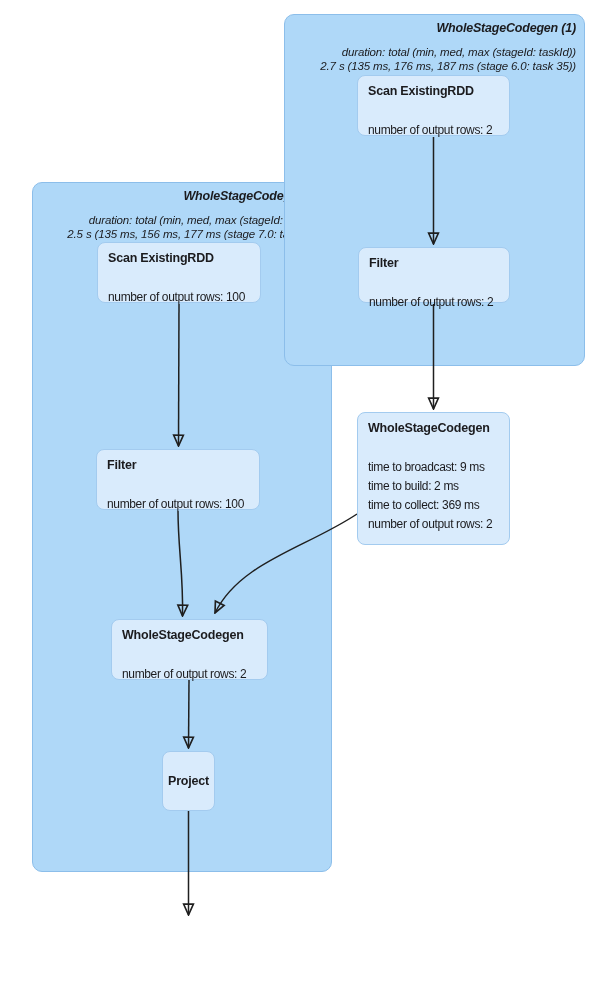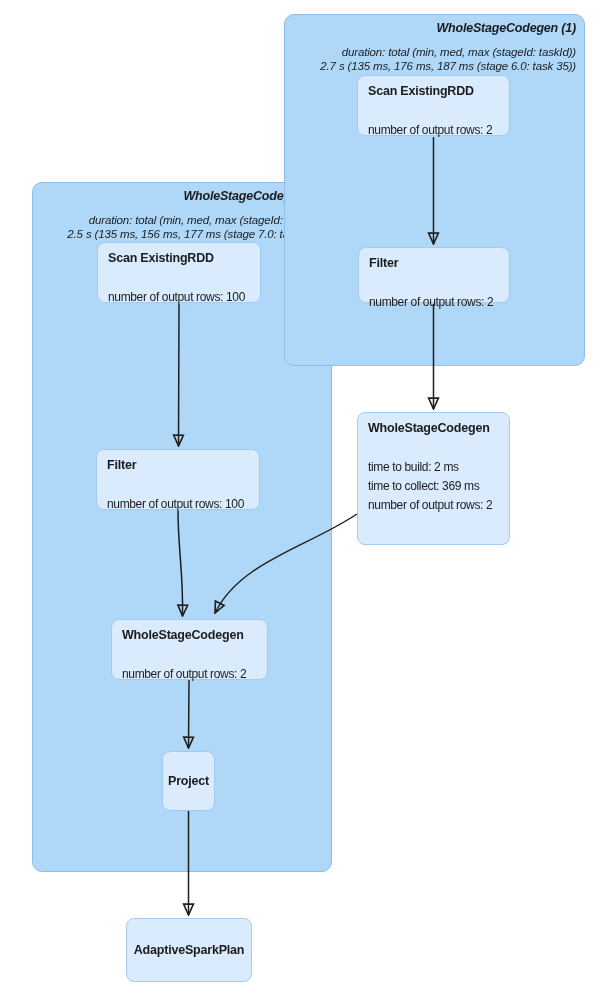--- a/index.html
+++ b/index.html
@@ -123,6 +123,7 @@
   <div class="node n-bexch">
     <div class="node-title">WholeStageCodegen</div>
     <div class="node-metrics">
+      <div>time to broadcast: 9 ms</div>
       <div>time to build: 2 ms</div>
       <div>time to collect: 369 ms</div>
       <div>number of output rows: 2</div>

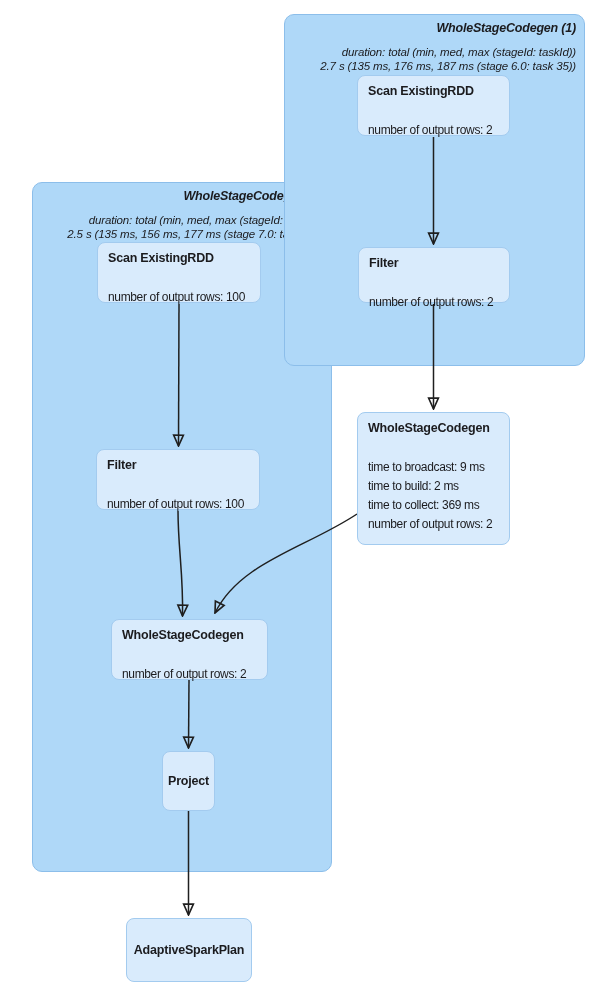--- a/index.html
+++ b/index.html
@@ -155,9 +155,6 @@
     <div class="node-title">Project</div>
   </div>
 
-  <div class="node n-asp center">
-    <div class="node-title">AdaptiveSparkPlan</div>
-  </div>
 
 </div>
 

